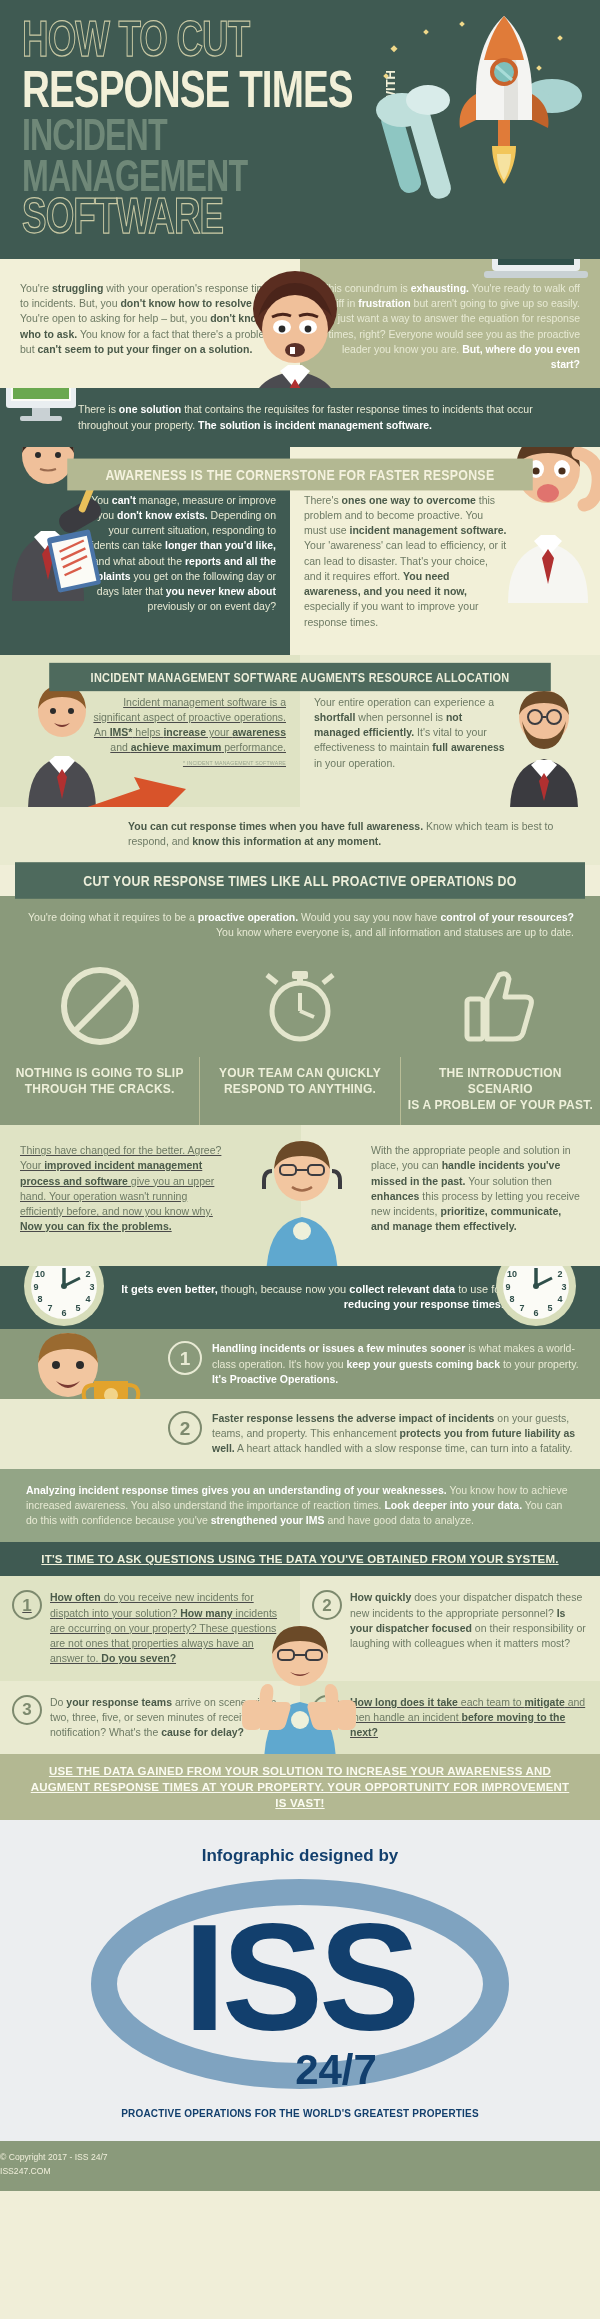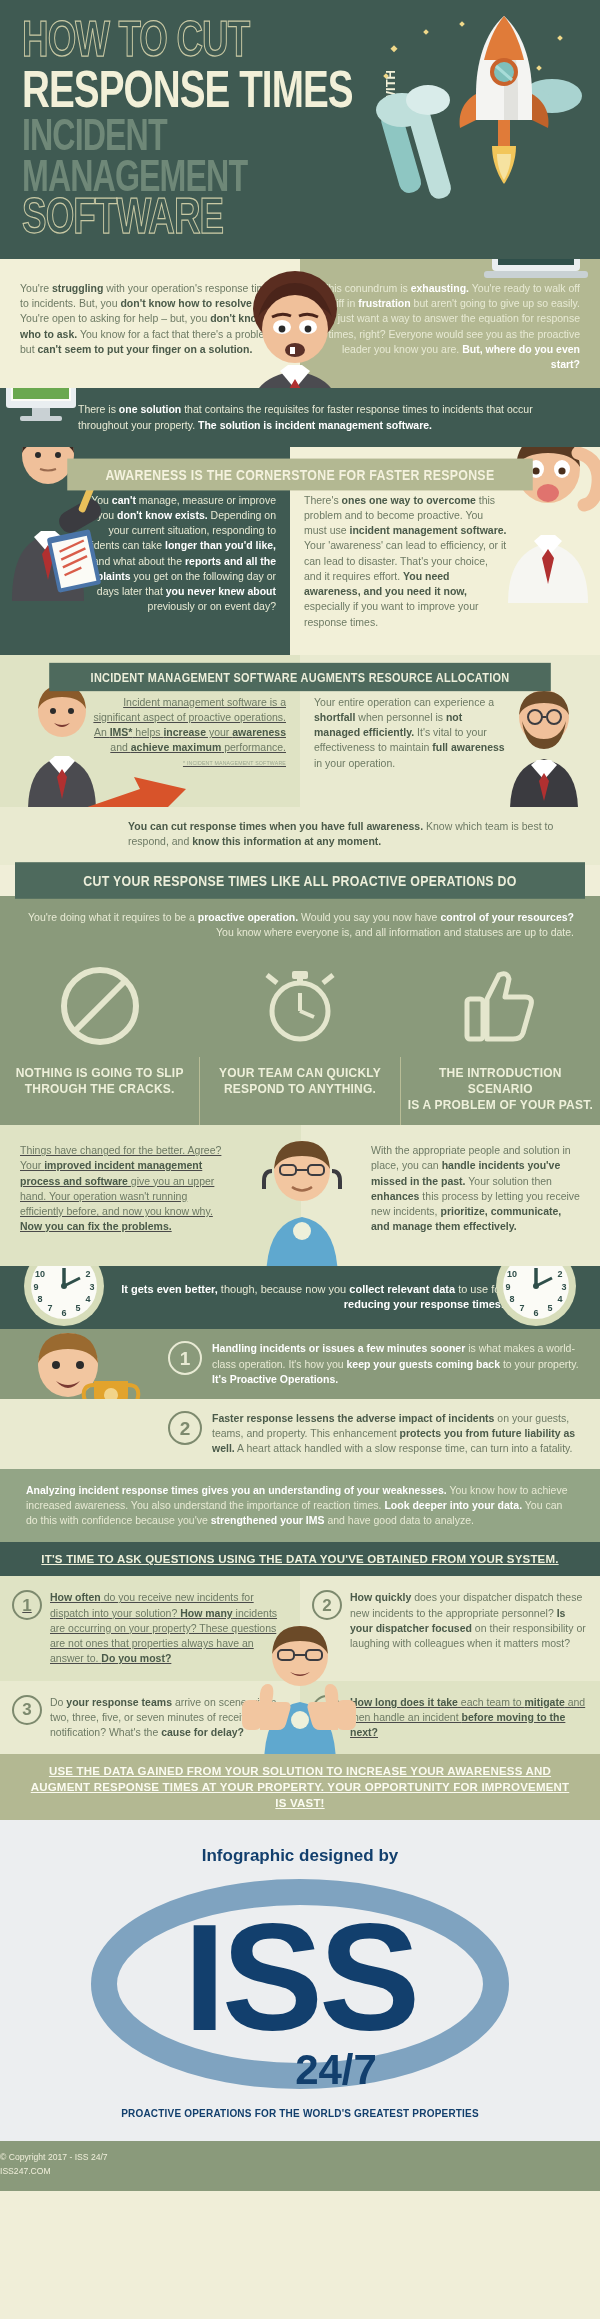--- a/index.html
+++ b/index.html
@@ -477,7 +477,7 @@
     <div class="qgrid">
       <div class="qcell band-pale">
         <div class="num-circle dark">1</div>
-        <p class="body txt-dark"><b>How often</b> do you receive new incidents for dispatch into your solution? <b>How many</b> incidents are occurring on your property? These questions are not ones that properties always have an answer to. <b>Do you most?</b></p>
+        <p class="body txt-dark"><b>How often</b> do you receive new incidents for dispatch into your solution? <b>How many</b> incidents are occurring on your property? These questions are not ones that properties always have an answer to. <b>Do you seven?</b></p>
       </div>
       <div class="qcell band-light">
         <div class="num-circle dark">2</div>

